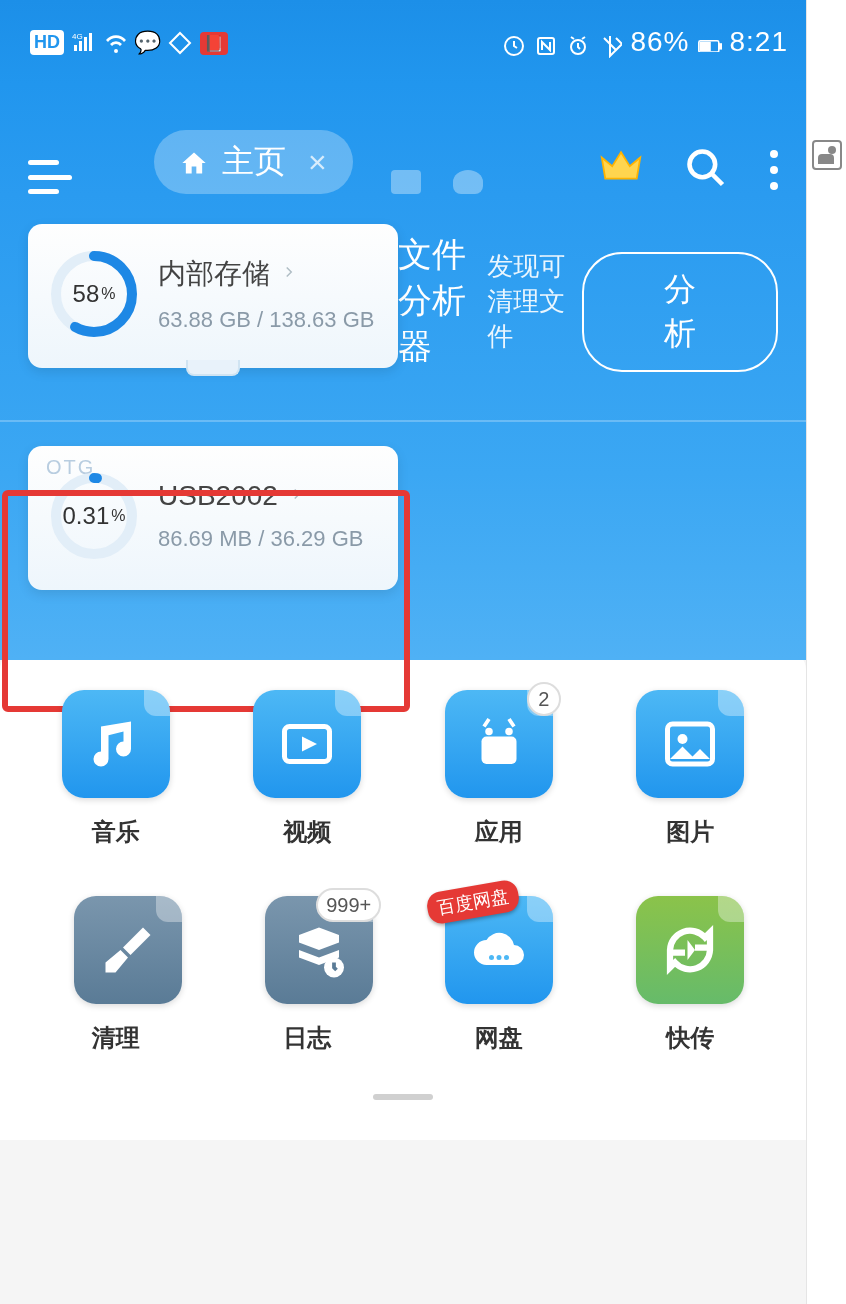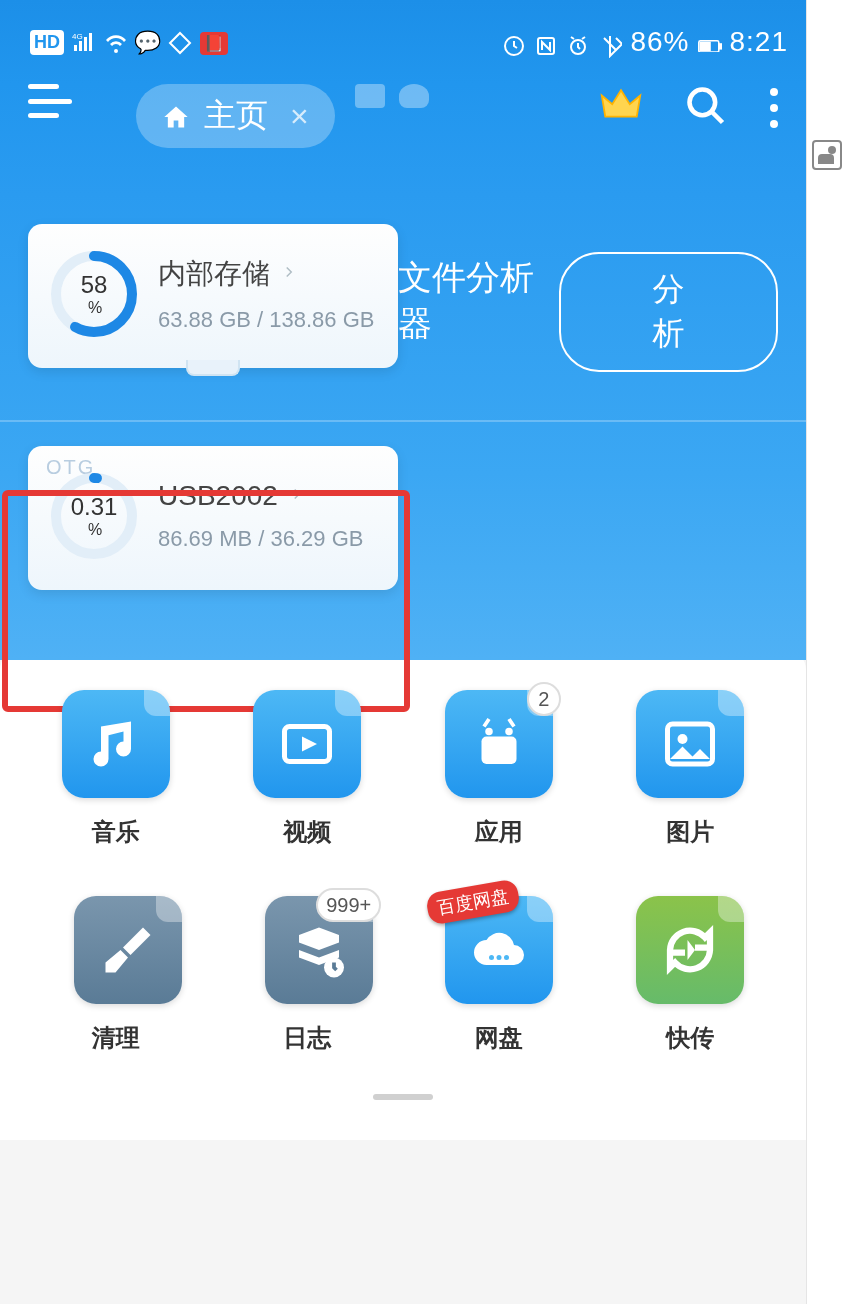--- a/index.html
+++ b/index.html
@@ -14,7 +14,7 @@
 .status-text { font-size:28px; letter-spacing:1px; }
 
 
-.app-header { height: 110px; background: linear-gradient(180deg,#2196ee,#2a9bf0); display:flex; align-items:flex-start; padding:0 28px; gap:4px; }
+.app-header { height: 110px; background: linear-gradient(180deg,#2196ee,#2a9bf0); display:flex; align-items:flex-end; padding:0 28px; gap:22px; }
 .hamburger { width:44px; height:34px; display:flex; flex-direction:column; justify-content:space-between; cursor:pointer; }
 .hamburger span { height:5px; background:#fff; border-radius:3px; }
 .hamburger span:nth-child(1){width:70%}

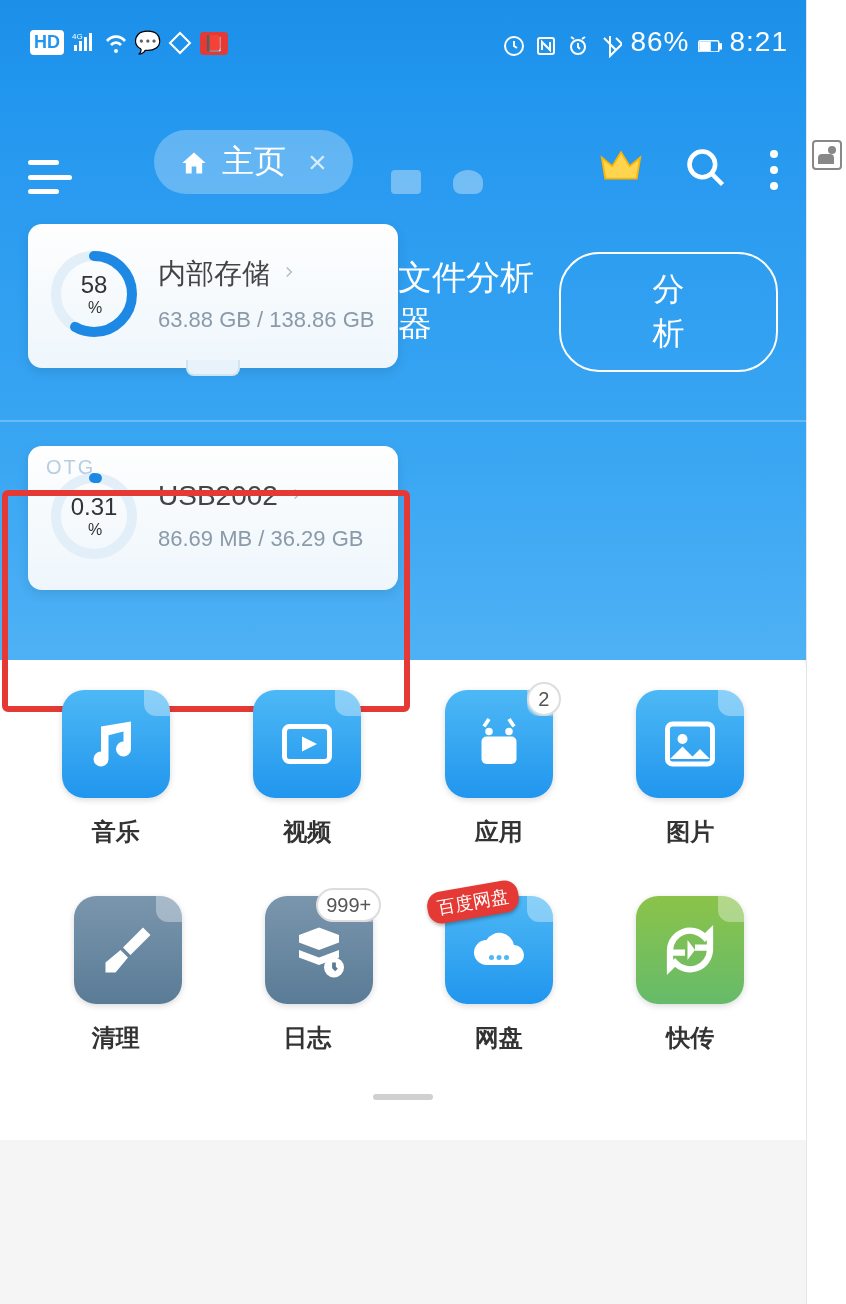--- a/index.html
+++ b/index.html
@@ -208,6 +208,7 @@
     </div>
     <div class="analyzer">
       <div class="analyzer-title">文件分析器</div>
+      <div class="analyzer-sub">发现可清理文件</div>
       <button class="analyze-btn">分析</button>
     </div>
   </div>

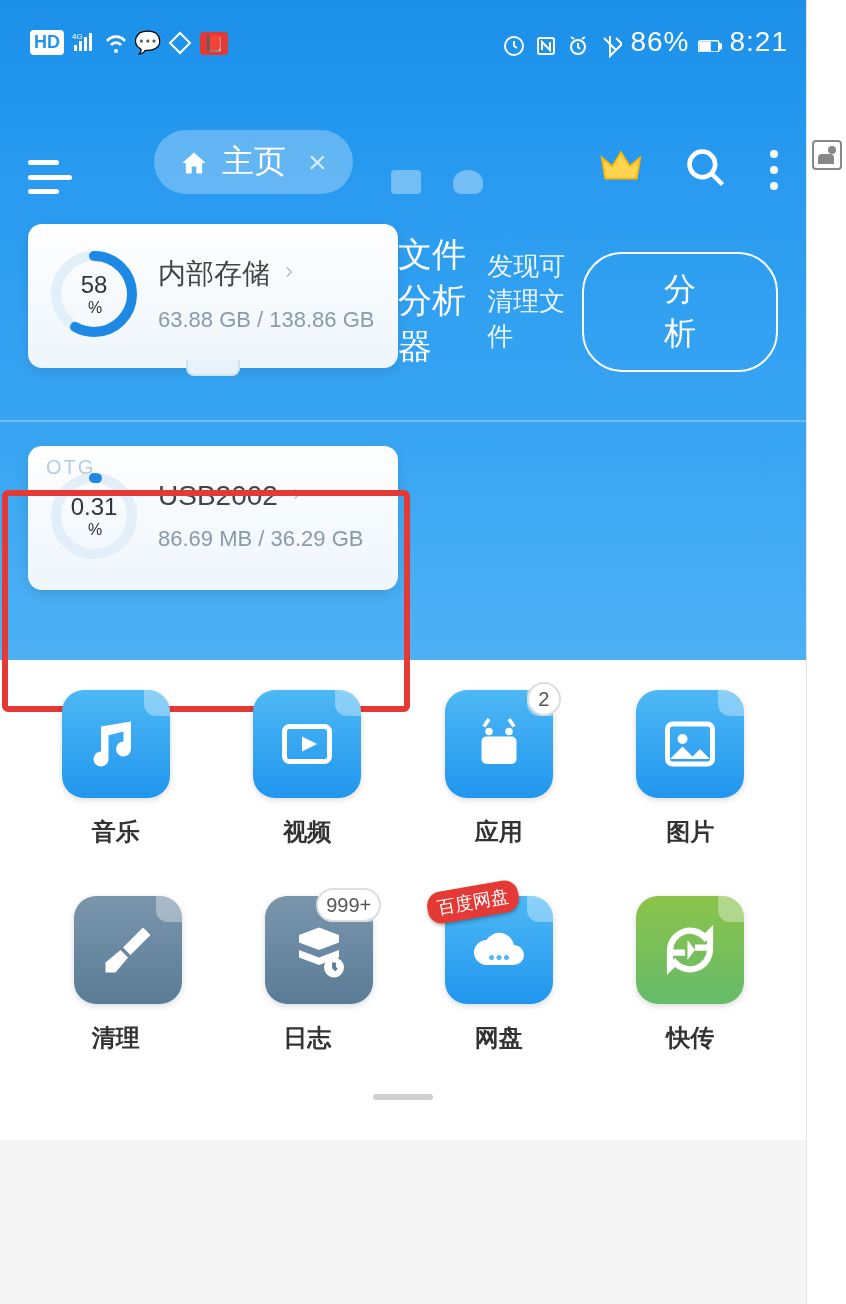--- a/index.html
+++ b/index.html
@@ -40,7 +40,7 @@
 .otg-label{position:absolute;top:10px;left:18px;color:#b8cde0;font-size:20px;letter-spacing:2px;}
 .ring { width:92px; height:92px; position:relative; }
 .ring svg{transform:rotate(-90deg);}
-.ring-text{position:absolute;inset:0;display:flex;align-items:center;justify-content:center;font-size:24px;color:#333;flex-direction:column;}
+.ring-text{position:absolute;inset:0;display:flex;align-items:center;justify-content:center;font-size:24px;color:#333;}
 .ring-text .pct{font-size:16px;margin-left:2px;}
 .card-info{flex:1;}
 .card-title{display:flex;align-items:center;gap:10px;}

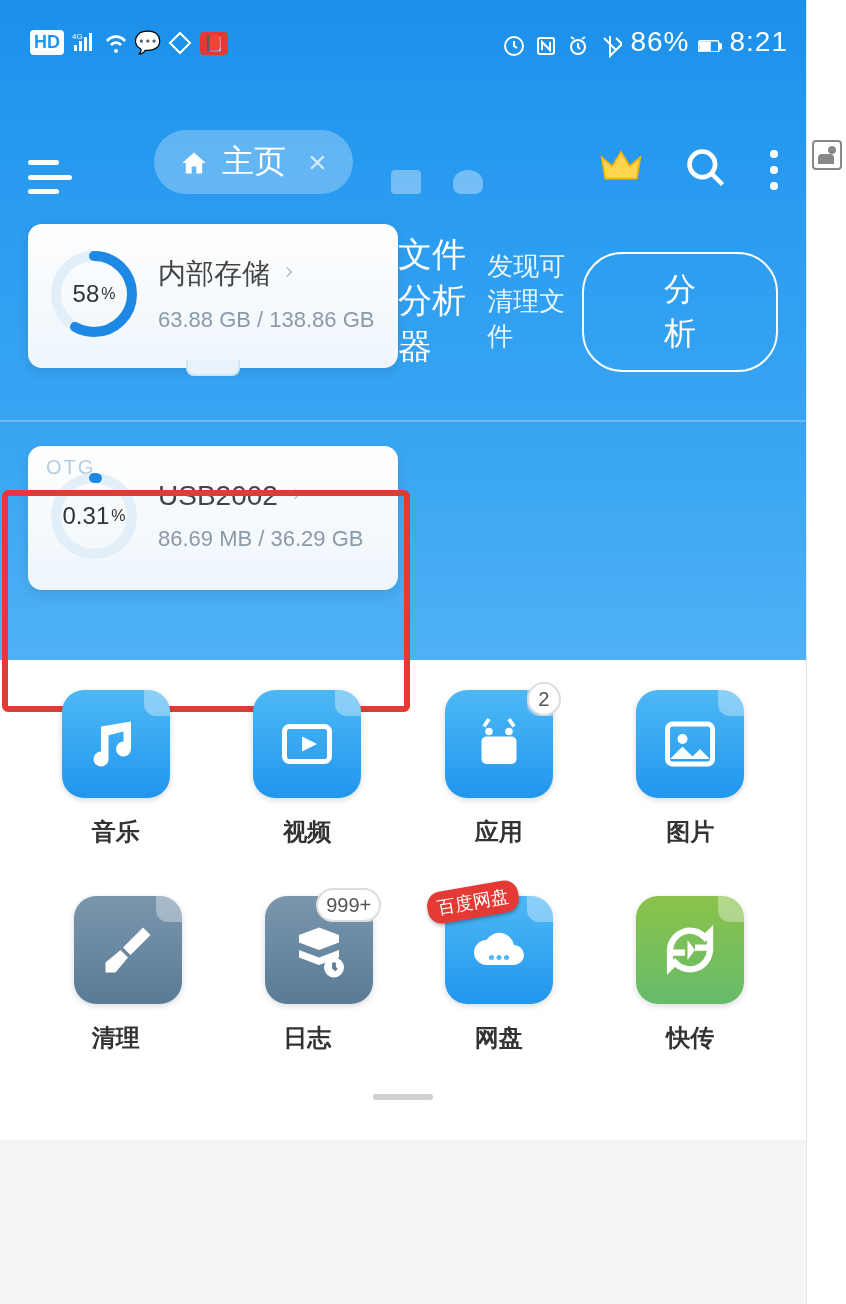--- a/index.html
+++ b/index.html
@@ -203,7 +203,7 @@
                   <path d="M9 6l6 6-6 6"></path>
                 </svg></span>
         </div>
-        <div class="card-sub">63.88 GB / 138.86 GB</div>
+        <div class="card-sub">63.88 GB / 138.63 GB</div>
       </div>
     </div>
     <div class="analyzer">

